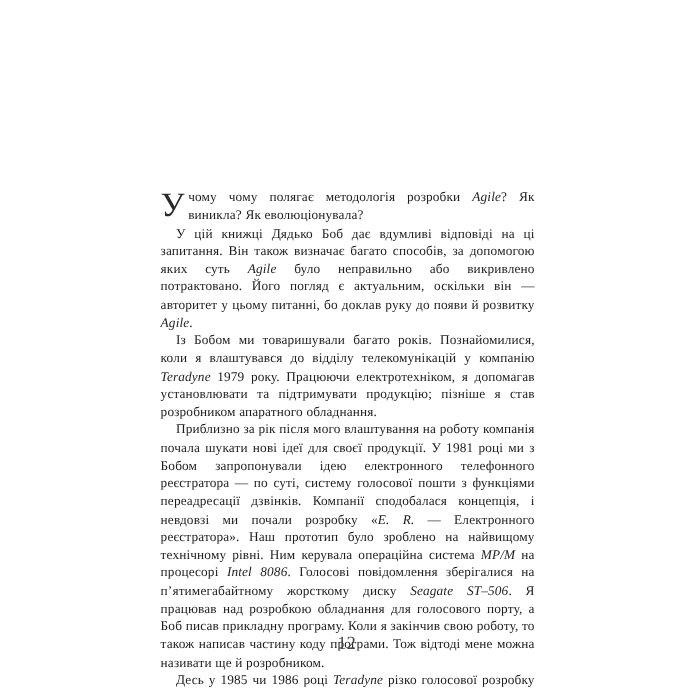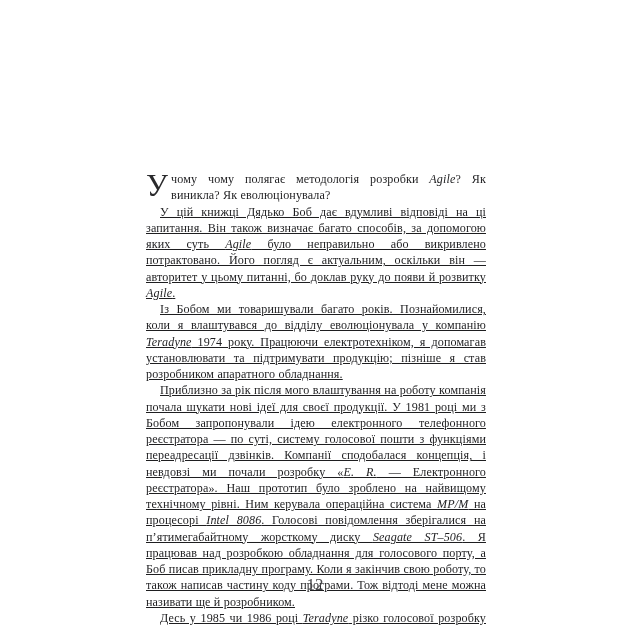--- a/index.html
+++ b/index.html
@@ -46,7 +46,6 @@
 
   p.para.indent {
     text-indent: 14px;
-    text-decoration: underline;
   }
 
   p.para.dropcap-para {

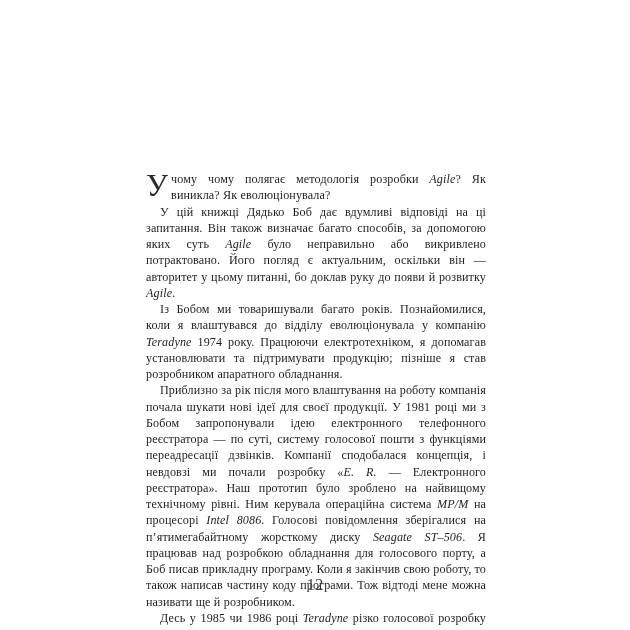--- a/index.html
+++ b/index.html
@@ -97,7 +97,7 @@
     </p>
 
     <p class="para indent">
-      <span>Із Бобом ми товаришували багато років. Познайомилися, коли я влаштувався до відділу еволюціонувала у компанію </span><span class="ital">Teradyne</span><span> 1974 року. Працюючи електротехніком, я допомагав установлювати та підтримувати продукцію; пізніше я став розробником апаратного обладнання.</span>
+      <span>Із Бобом ми товаришували багато років. Познайомилися, коли я влаштувався до відділу телекомунікацій у компанію </span><span class="ital">Teradyne</span><span> 1974 року. Працюючи електротехніком, я допомагав установлювати та підтримувати продукцію; пізніше я став розробником апаратного обладнання.</span>
     </p>
 
     <p class="para indent">

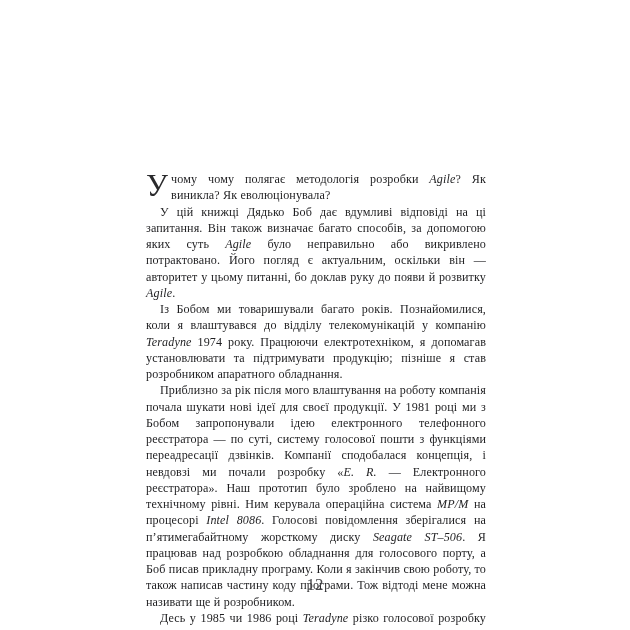--- a/index.html
+++ b/index.html
@@ -97,7 +97,7 @@
     </p>
 
     <p class="para indent">
-      <span>Із Бобом ми товаришували багато років. Познайомилися, коли я влаштувався до відділу телекомунікацій у компанію </span><span class="ital">Teradyne</span><span> 1974 року. Працюючи електротехніком, я допомагав установлювати та підтримувати продукцію; пізніше я став розробником апаратного обладнання.</span>
+      <span>Із Бобом ми товаришували багато років. Познайомилися, коли я влаштувався до відділу телекомунікацій у компанію </span><span class="ital">Teradyne</span><span> 1979 року. Працюючи електротехніком, я допомагав установлювати та підтримувати продукцію; пізніше я став розробником апаратного обладнання.</span>
     </p>
 
     <p class="para indent">

